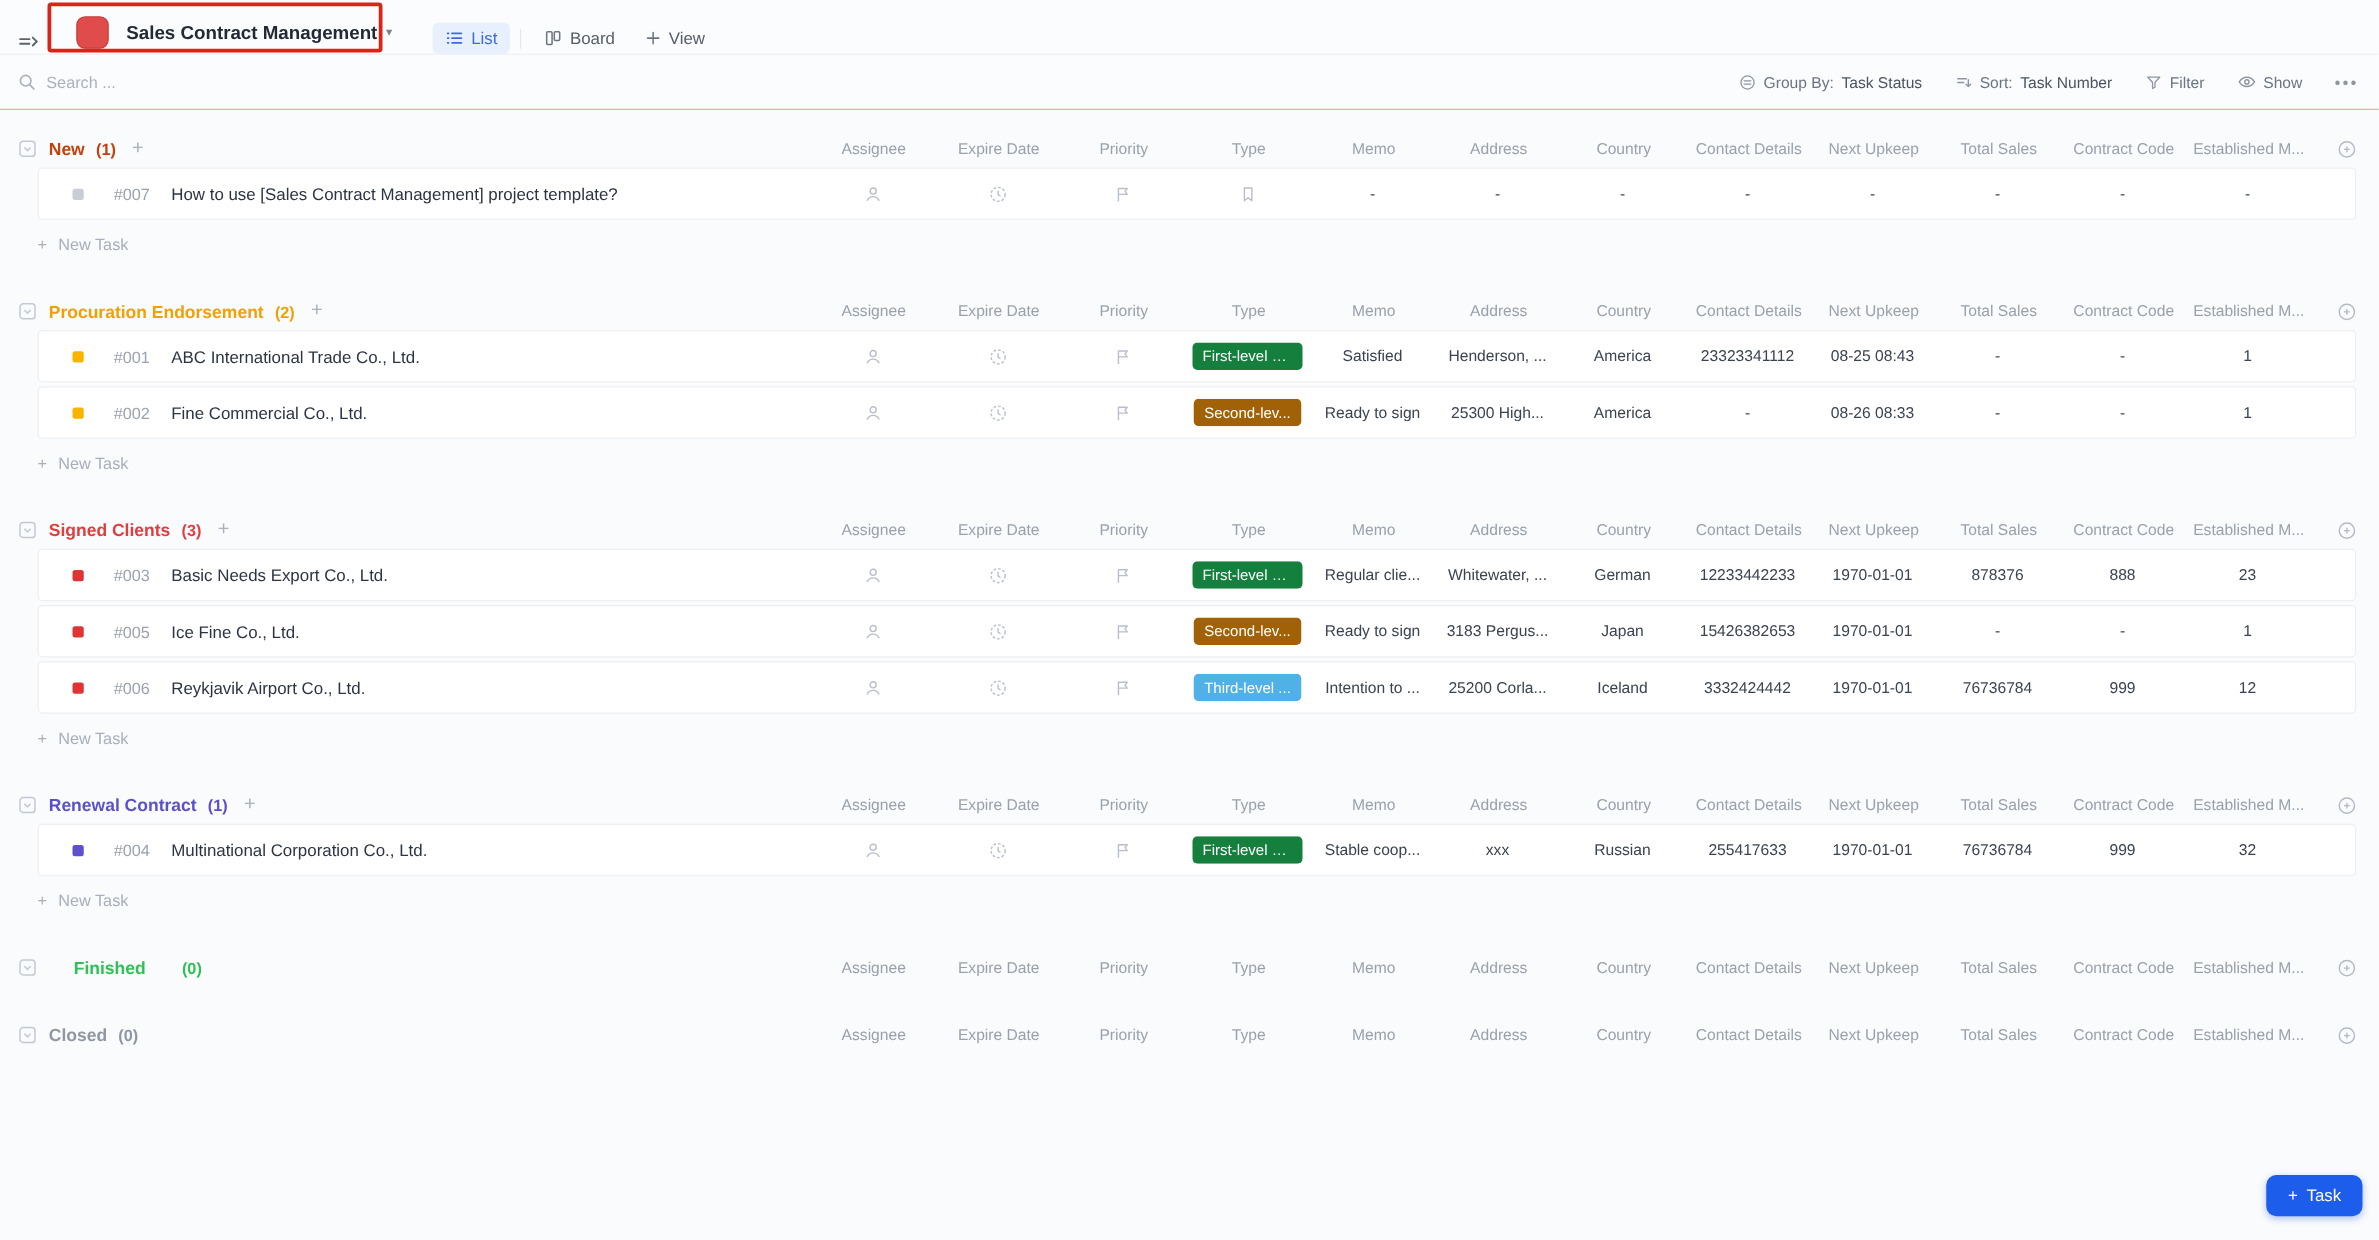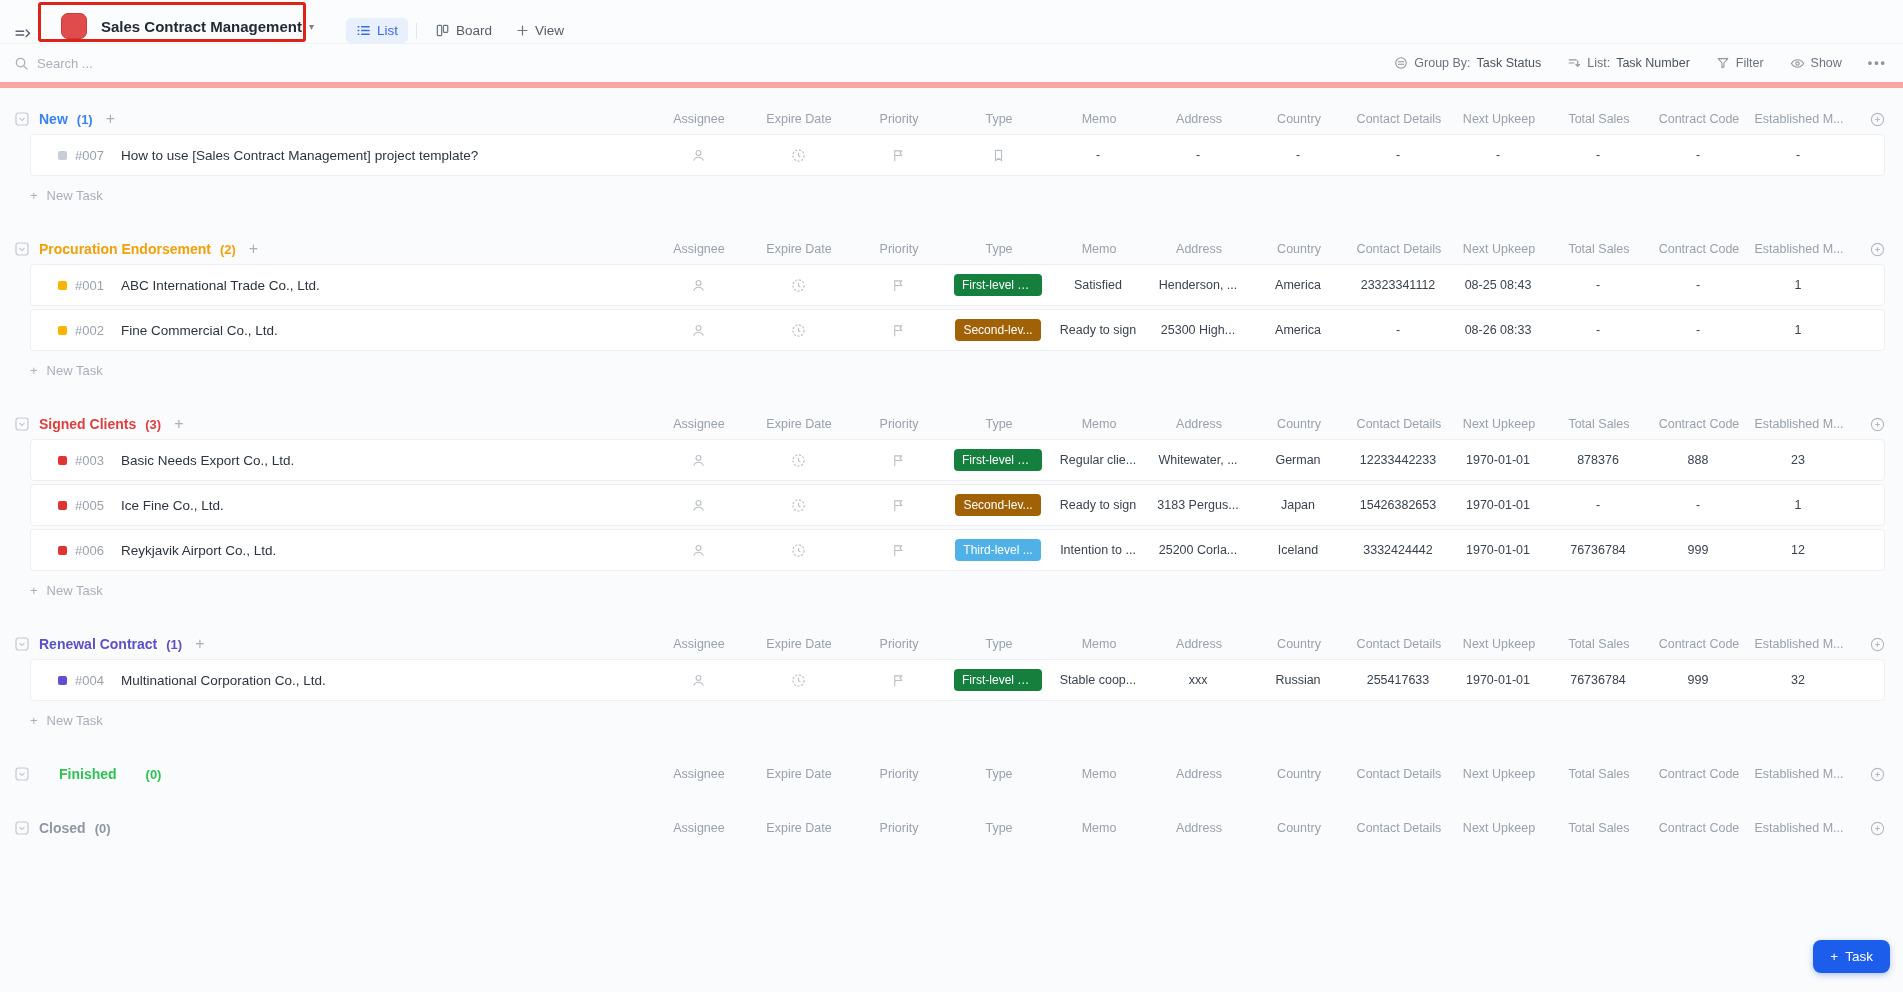--- a/index.html
+++ b/index.html
@@ -24,7 +24,7 @@
   .tab-sep { width:1px; height:16px; background:#e3e6ea; margin:0 4px; }
 
   
-  .toolbar { height:44px; display:flex; align-items:center; border-bottom:6px solid #fca5a5; background:#fbfcfd; padding:0 16px 0 14px;gap:36px; }
+  .toolbar { height:44px; display:flex; align-items:center; border-bottom:1px solid #fca5a5; background:#fbfcfd; padding:0 16px 0 14px;gap:36px; }
   .search-box { display:flex; align-items:center; gap:8px; flex:1; }
   .search-box input { border:none; outline:none; background:transparent; font-family:"Liberation Sans",sans-serif; font-size:13px; color:#46505c; width:300px; }
   .search-box input::placeholder { color:#aab1bc; }

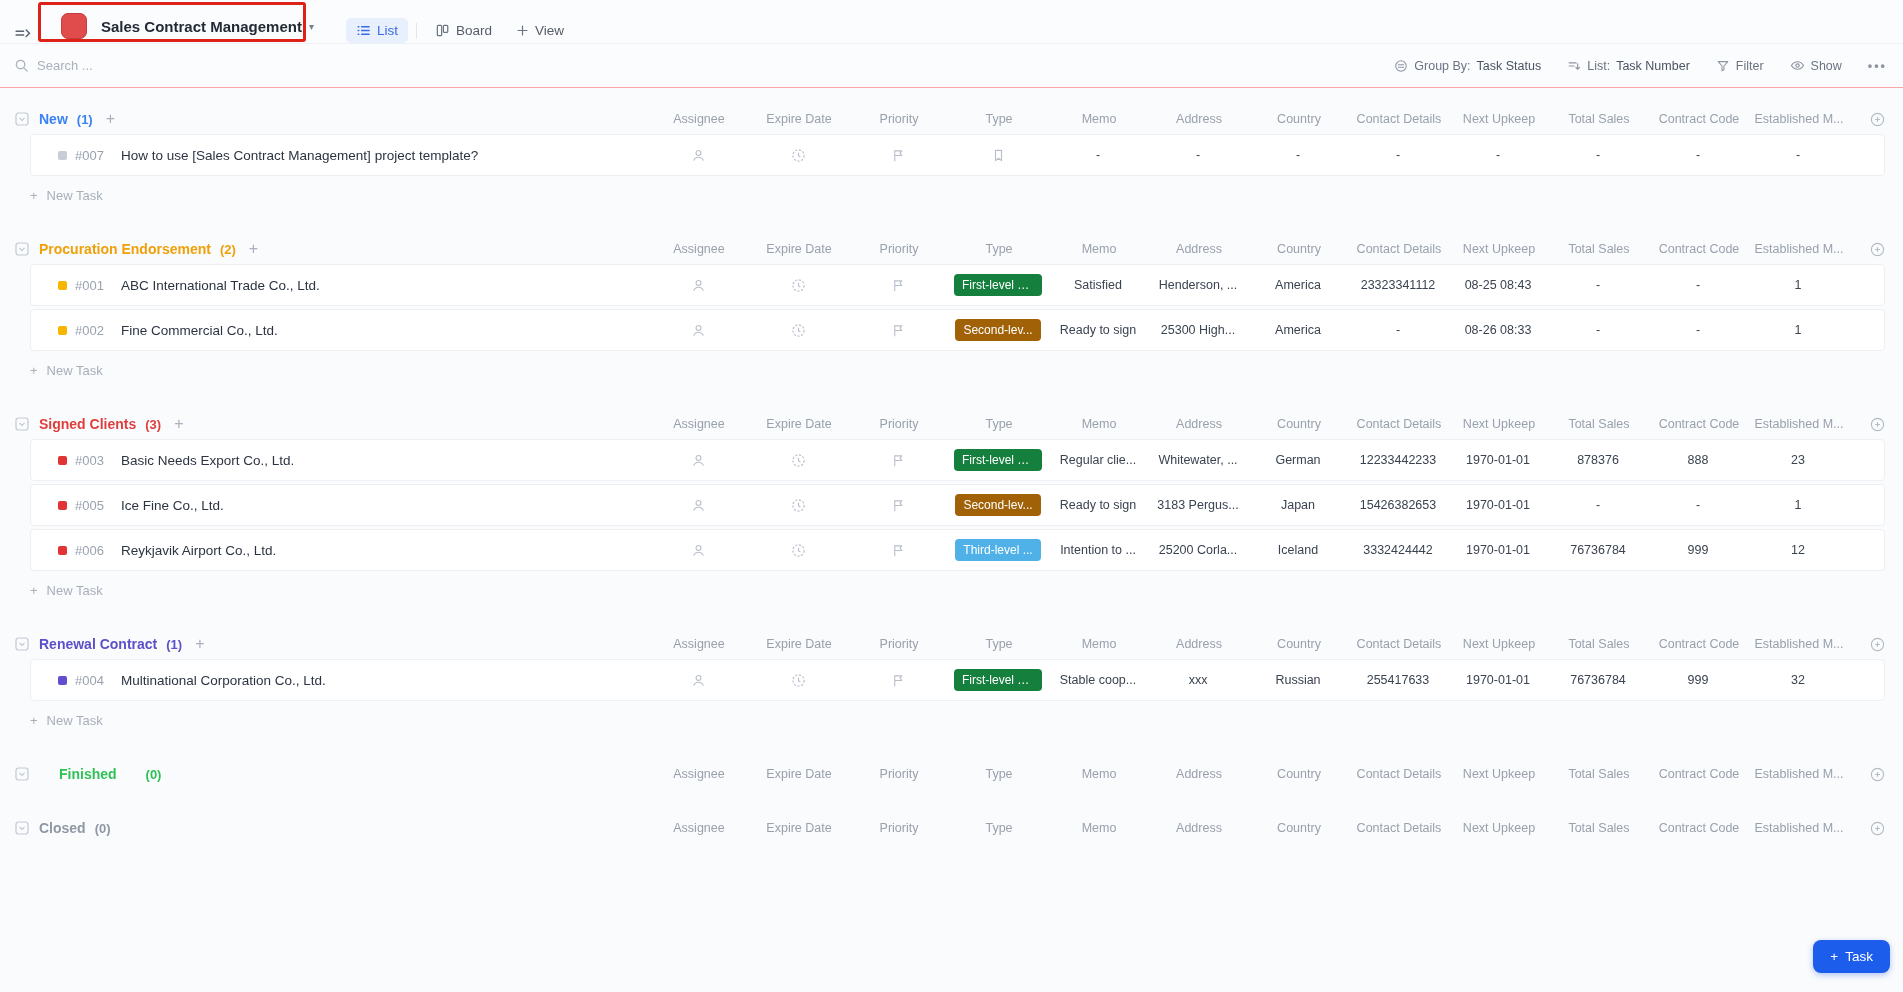--- a/index.html
+++ b/index.html
@@ -144,7 +144,7 @@
             <path d="M12.2 5.5v6.2m0 0l-2.1-2.1m2.1 2.1l2.1-2.1"></path>
           </svg>
       </span>
-      <span>List:</span>
+      <span>Sort:</span>
       <span class="tool-value">Task Number</span>
     </div>
     <div class="tool-item">

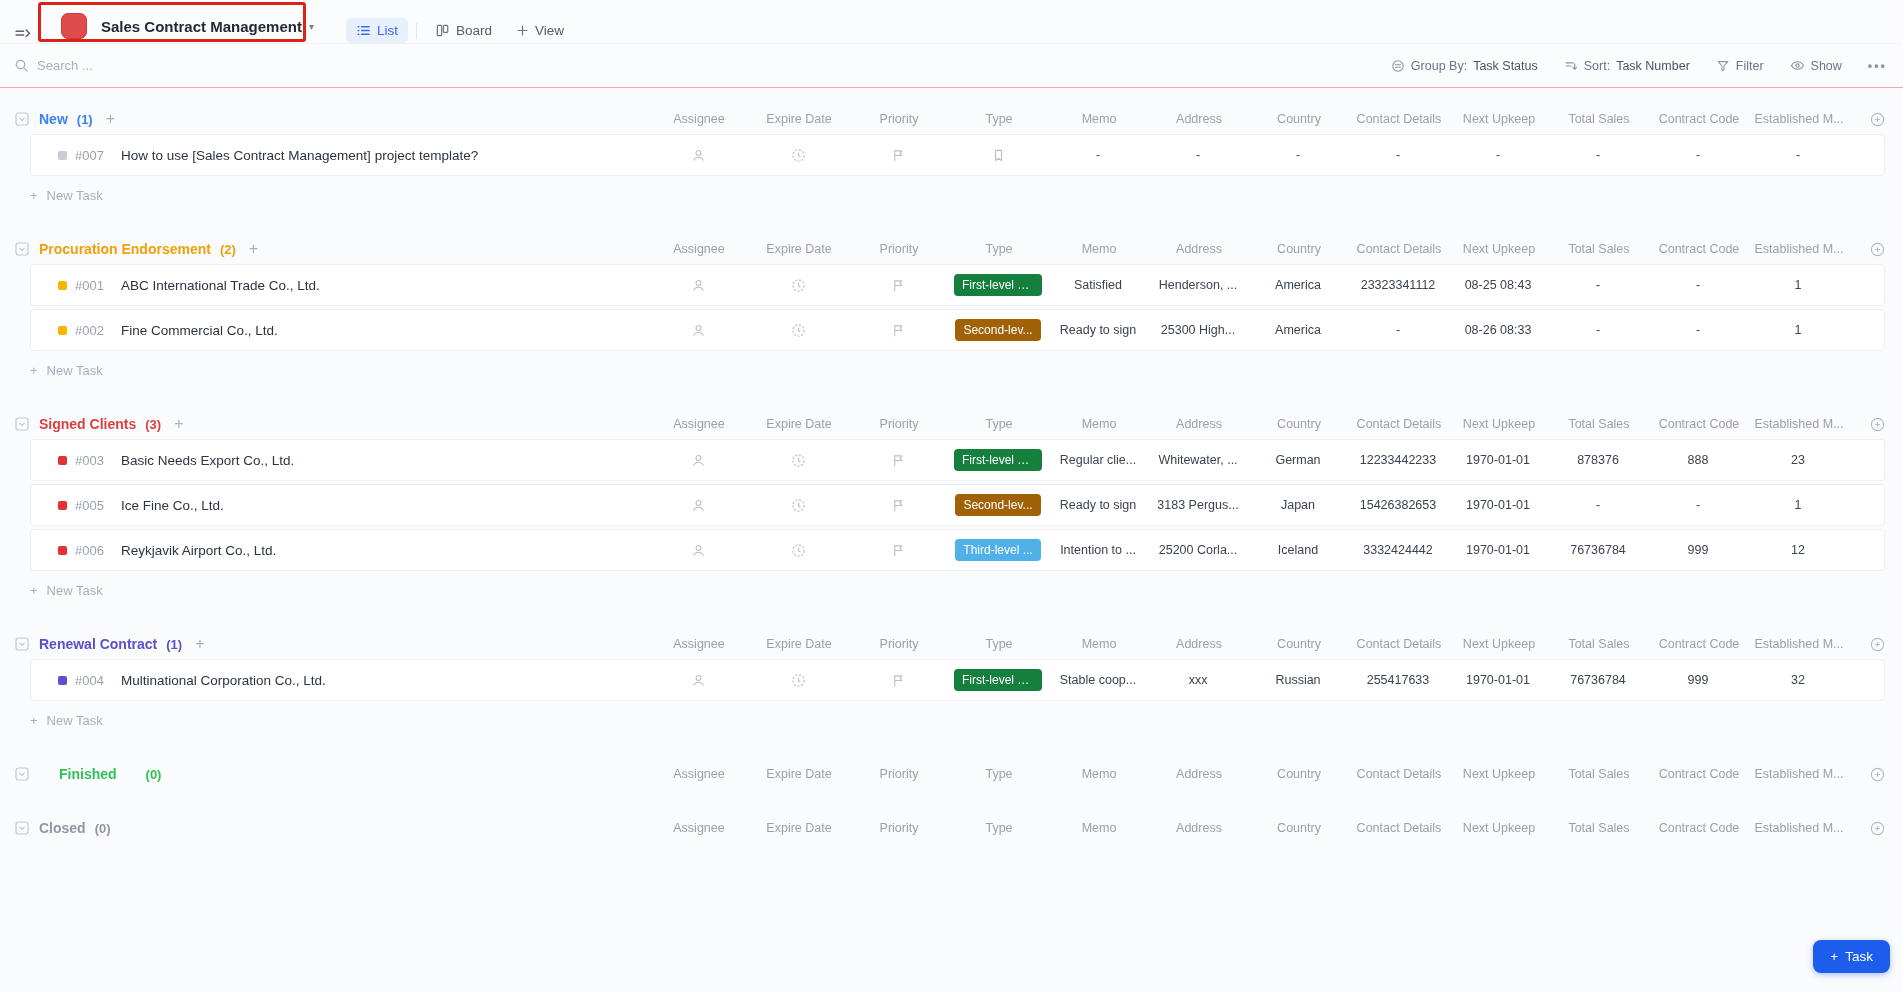--- a/index.html
+++ b/index.html
@@ -41,7 +41,7 @@
   .gname { font-size:14px; font-weight:bold; }
   .gcount { font-size:13px; font-weight:bold; }
   .gplus { color:#a9b0bb; font-size:16px; cursor:pointer; margin-left:4px; }
-  .g-new .gname, .g-new .gcount { color:#3b82f6; }
+  .g-new .gname, .g-new .gcount { color:#c2410c; }
   .g-proc .gname, .g-proc .gcount { color:#f0a009; }
   .g-signed .gname, .g-signed .gcount { color:#e03e3e; }
   .g-renew .gname, .g-renew .gcount { color:#5c50c9; }

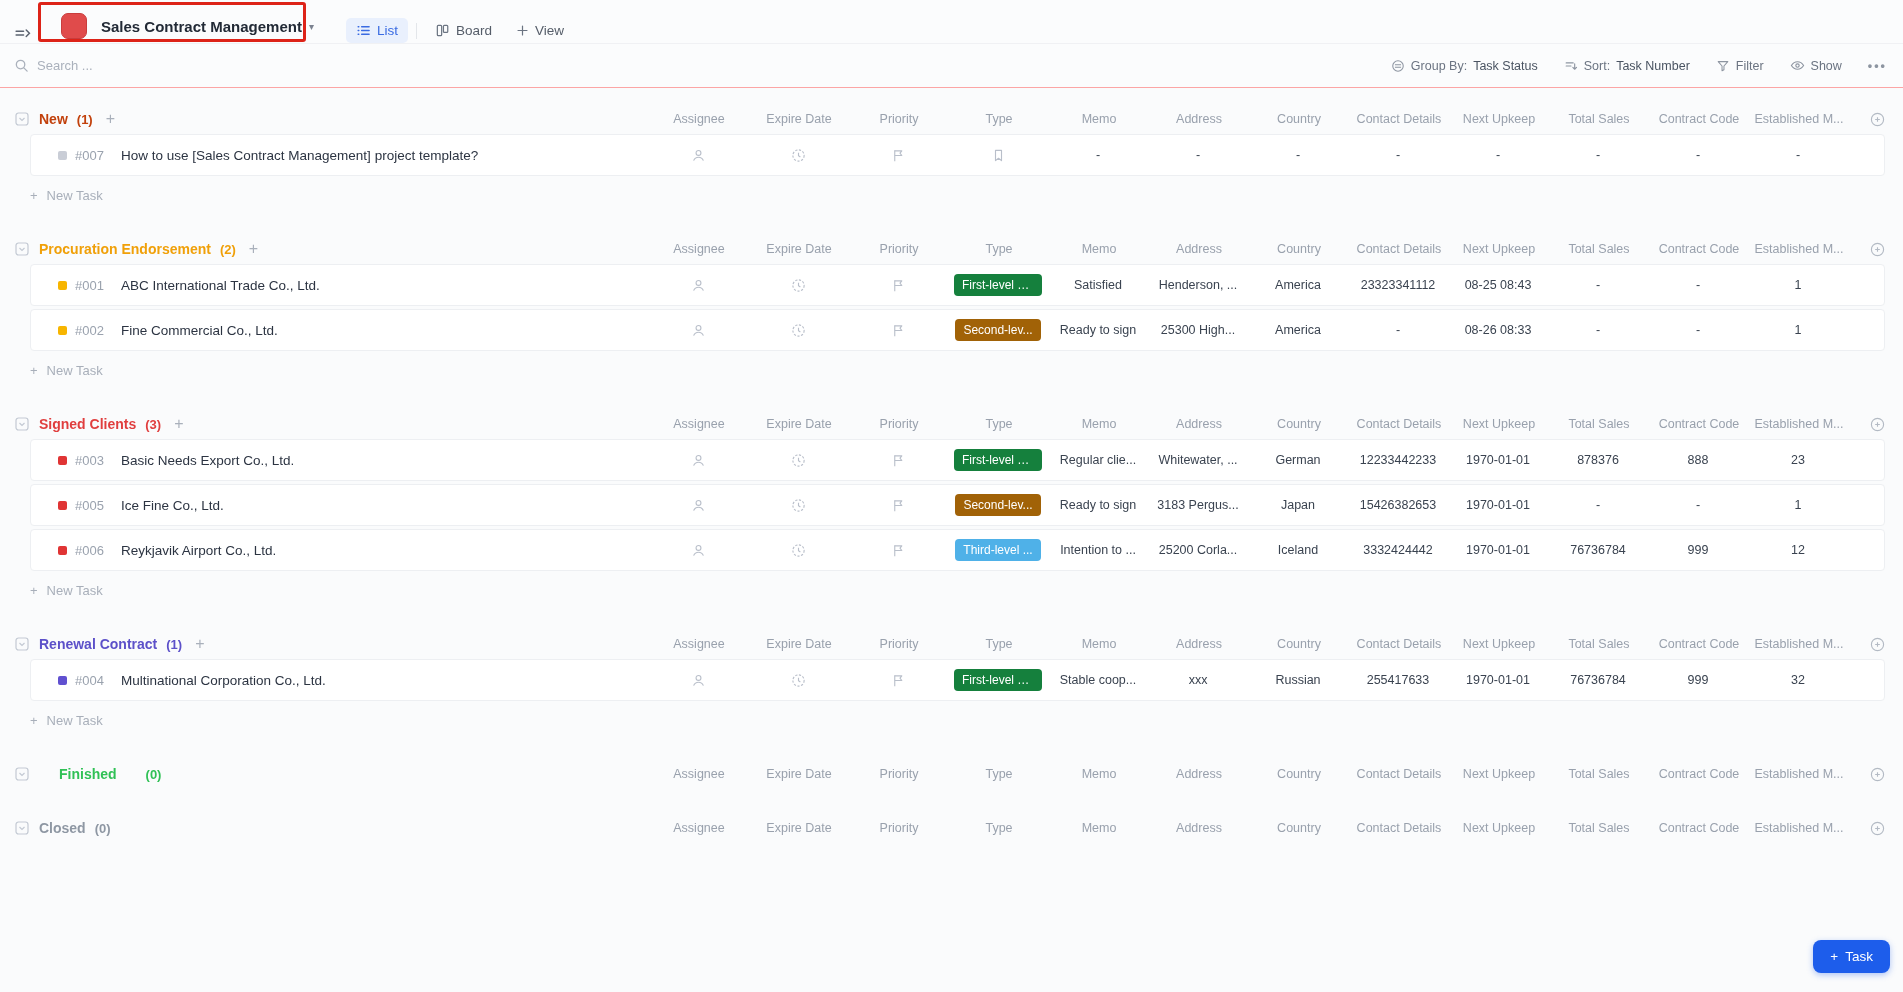--- a/index.html
+++ b/index.html
@@ -57,7 +57,7 @@
   .dot { width:9px; height:9px; border-radius:2px; flex:none; }
   .dot-gray { background:#c9cdd6; } .dot-yellow { background:#f7b500; }
   .dot-red { background:#e03434; } .dot-purple { background:#6050d0; }
-  .task-id { color:#9aa2ae; font-size:13px; margin-left:8px; width:44px; flex:none; }
+  .task-id { color:#9aa2ae; font-size:13px; margin-left:24px; width:44px; flex:none; }
   .task-title { color:#2c3442; font-size:13.5px; margin-left:2px; overflow:hidden; text-overflow:ellipsis; white-space:nowrap; }
   .icell { display:flex; justify-content:center; align-items:center; }
   .cell-text { font-size:12.5px; color:#3a4350; }

